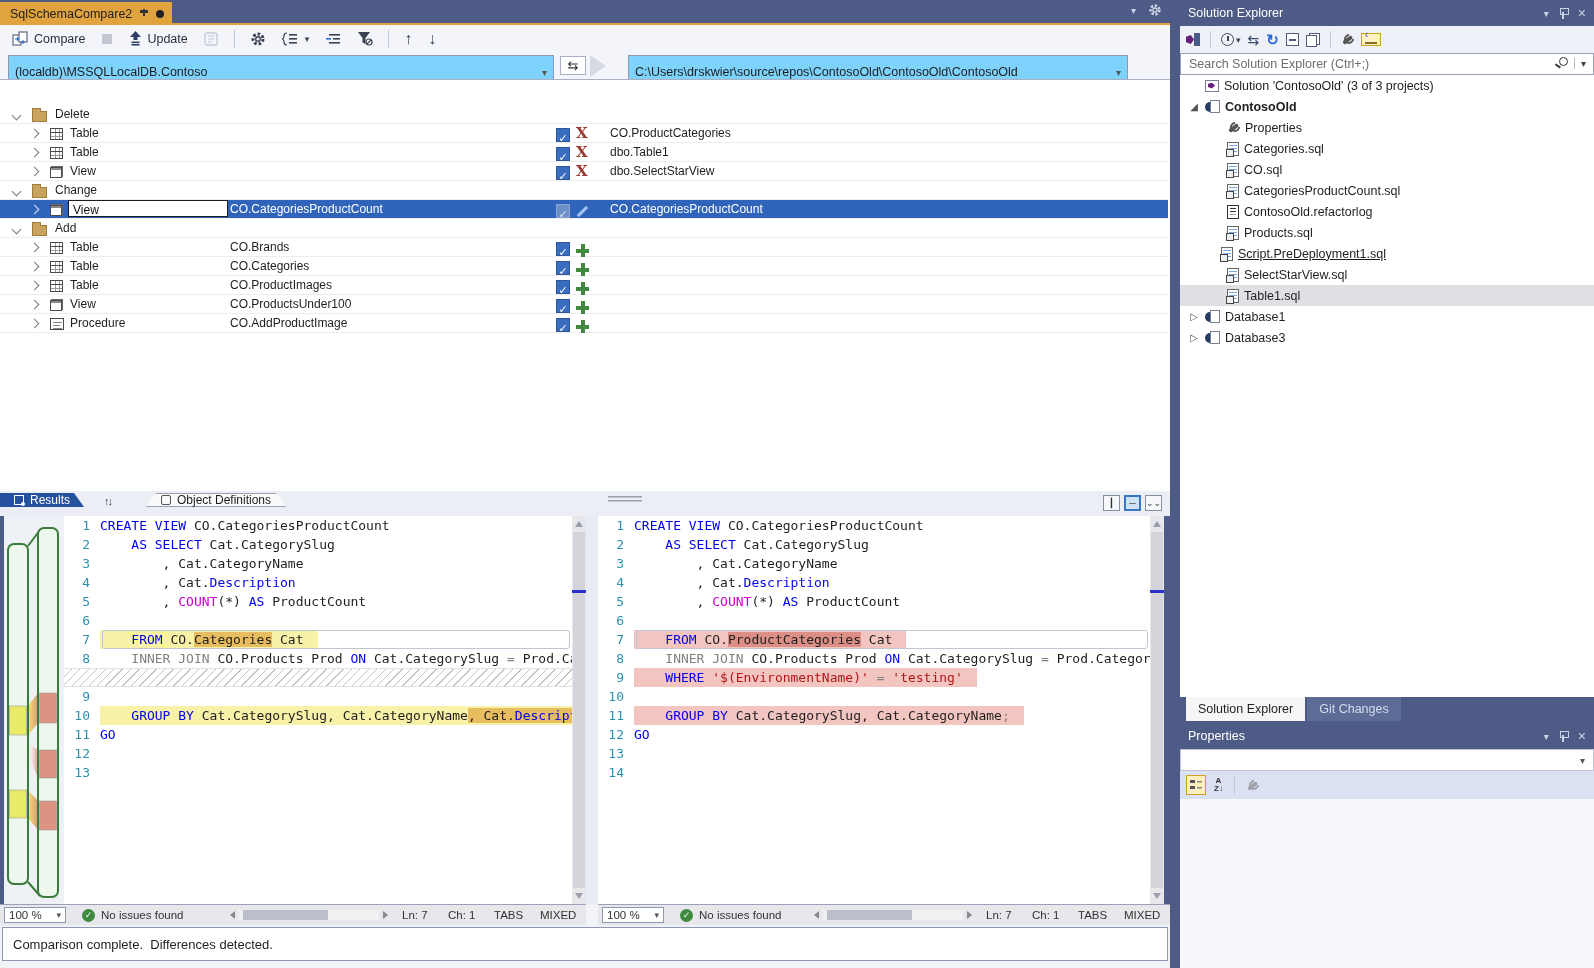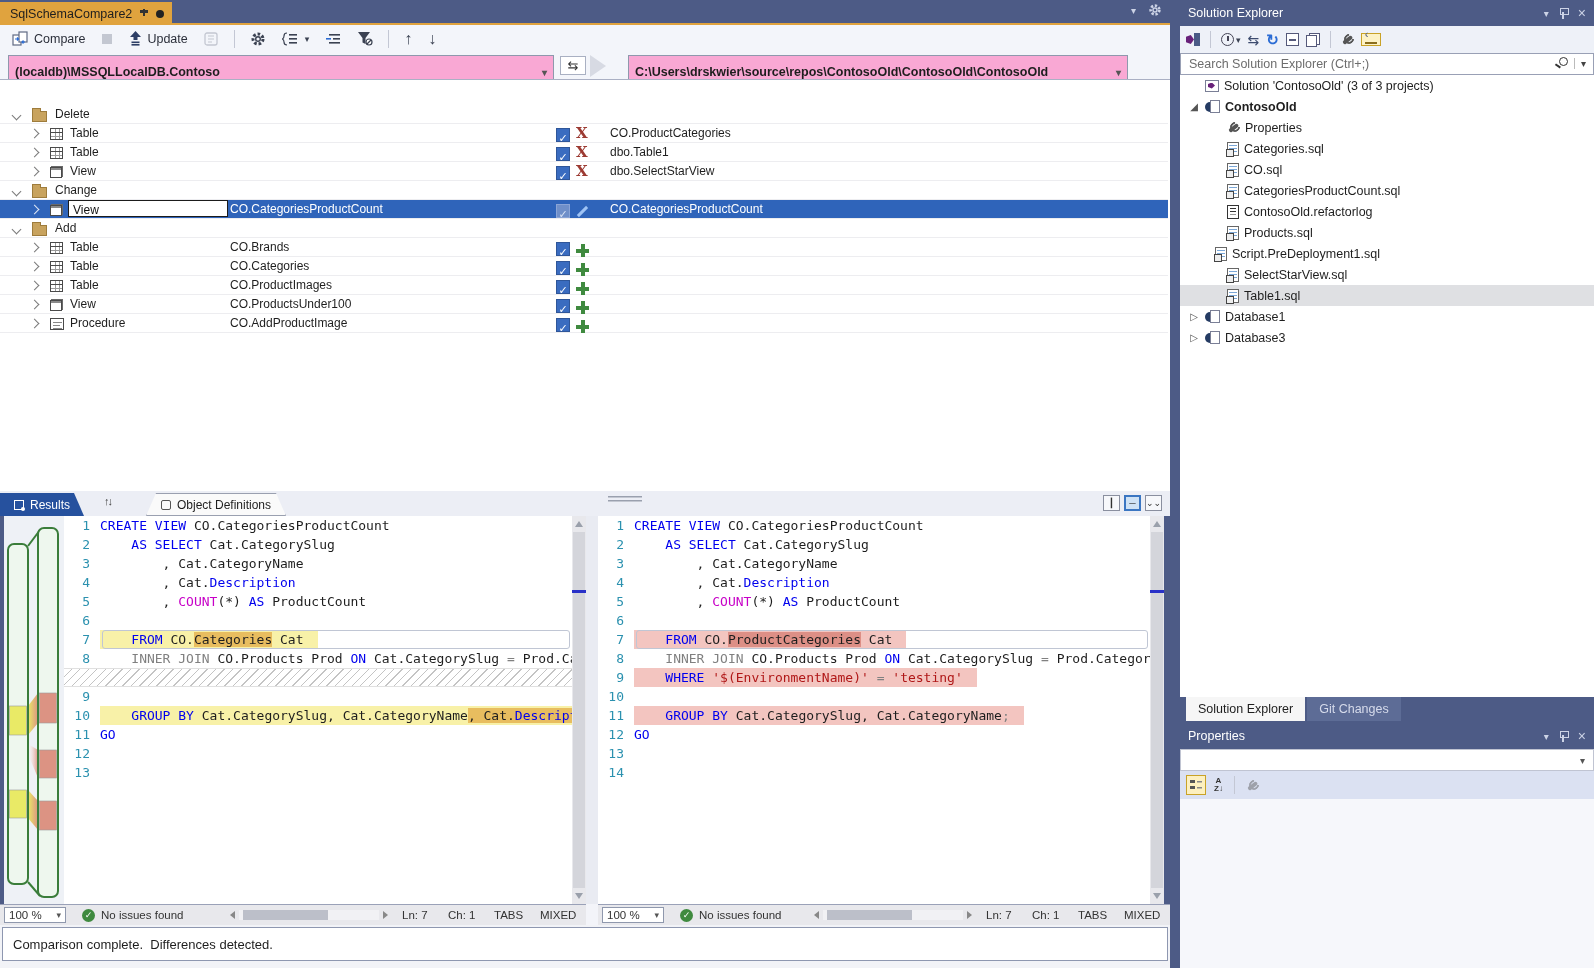--- a/index.html
+++ b/index.html
@@ -28,8 +28,8 @@
   .arrow-txt { font-size:16px; color:#3b4252; padding:0 4px; }
 
   .combo-row { position:absolute; left:0; top:52px; width:100%; height:27px; background:#f3f5fa; }
-  .combo { position:absolute; top:3px; height:21px; background:#f9a8d4; border:1px solid #8f98ad;
-           display:flex; align-items:center; padding:16px 6px; font-size:12.5px; color:#1e1e1e;font-weight:bold; }
+  .combo { position:absolute; top:3px; height:21px; background:#7dd3fc; border:1px solid #8f98ad;
+           display:flex; align-items:center; padding:16px 6px; font-size:12.5px; color:#1e1e1e; }
   .combo .carr { margin-left:auto; color:#555; font-size:10px; }
   .combo-src { left:8px; width:546px; }
   .combo-tgt { left:628px; width:500px; }

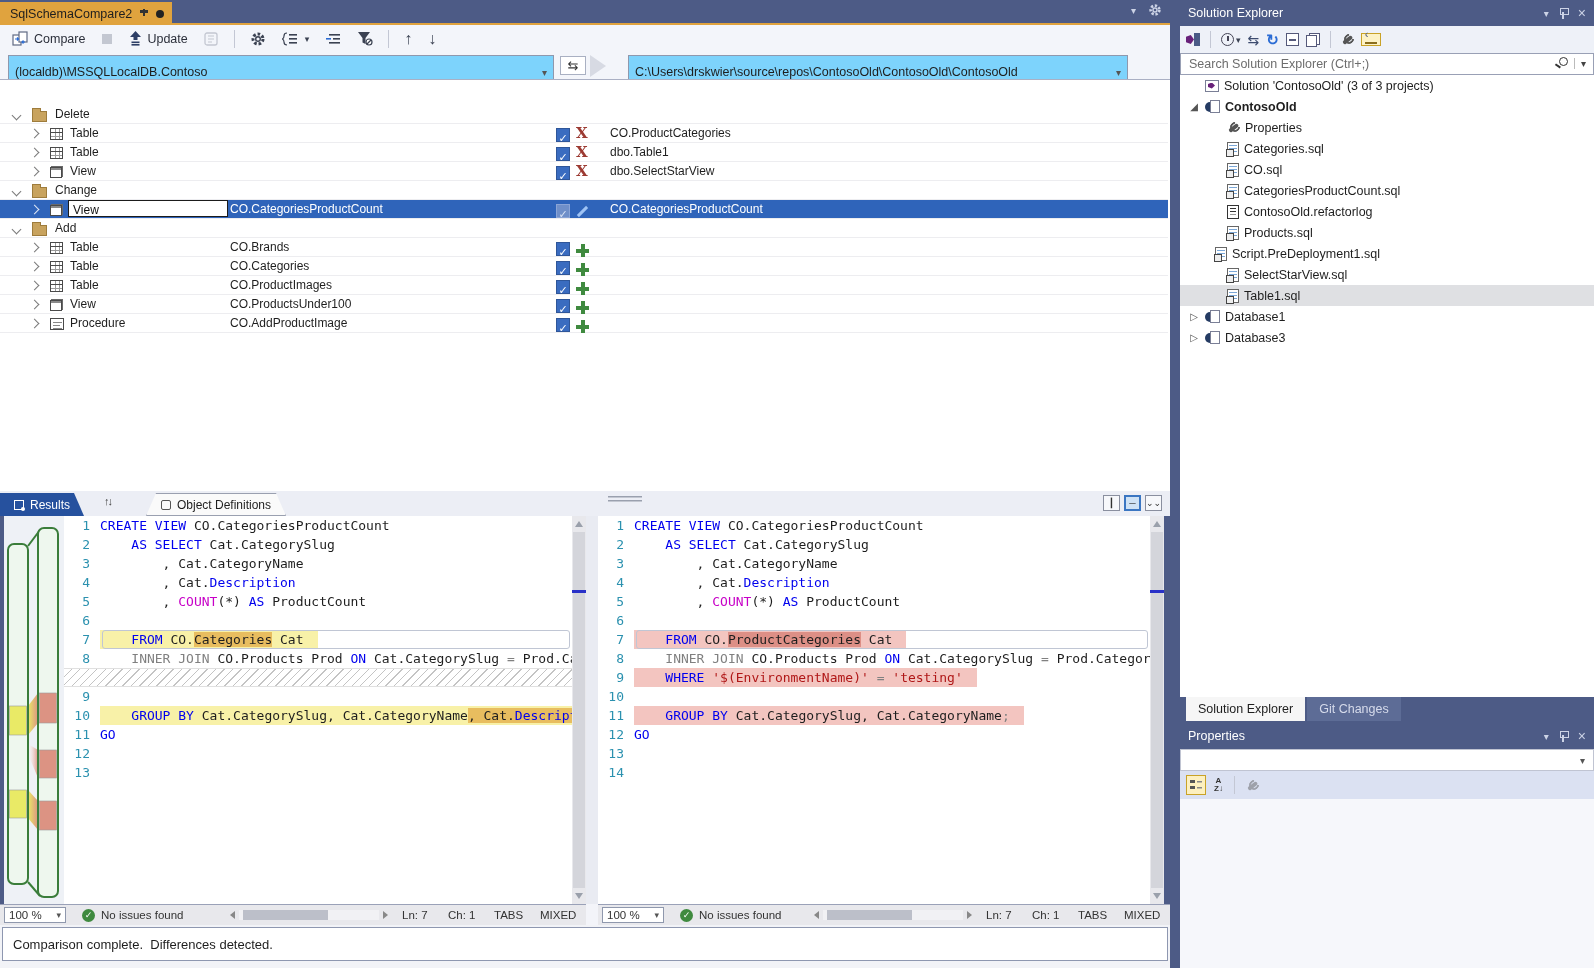--- a/index.html
+++ b/index.html
@@ -623,7 +623,7 @@
           <span class="ic-sqlfile"></span>
           <span>Products.sql</span>
         </div>
-        <div class="trow" style="padding-left: 18px;">
+        <div class="trow" style="padding-left: 24px; text-decoration: underline;">
           <span class="exp"></span>
           <span class="ic-sqlfile"></span>
           <span>Script.PreDeployment1.sql</span>

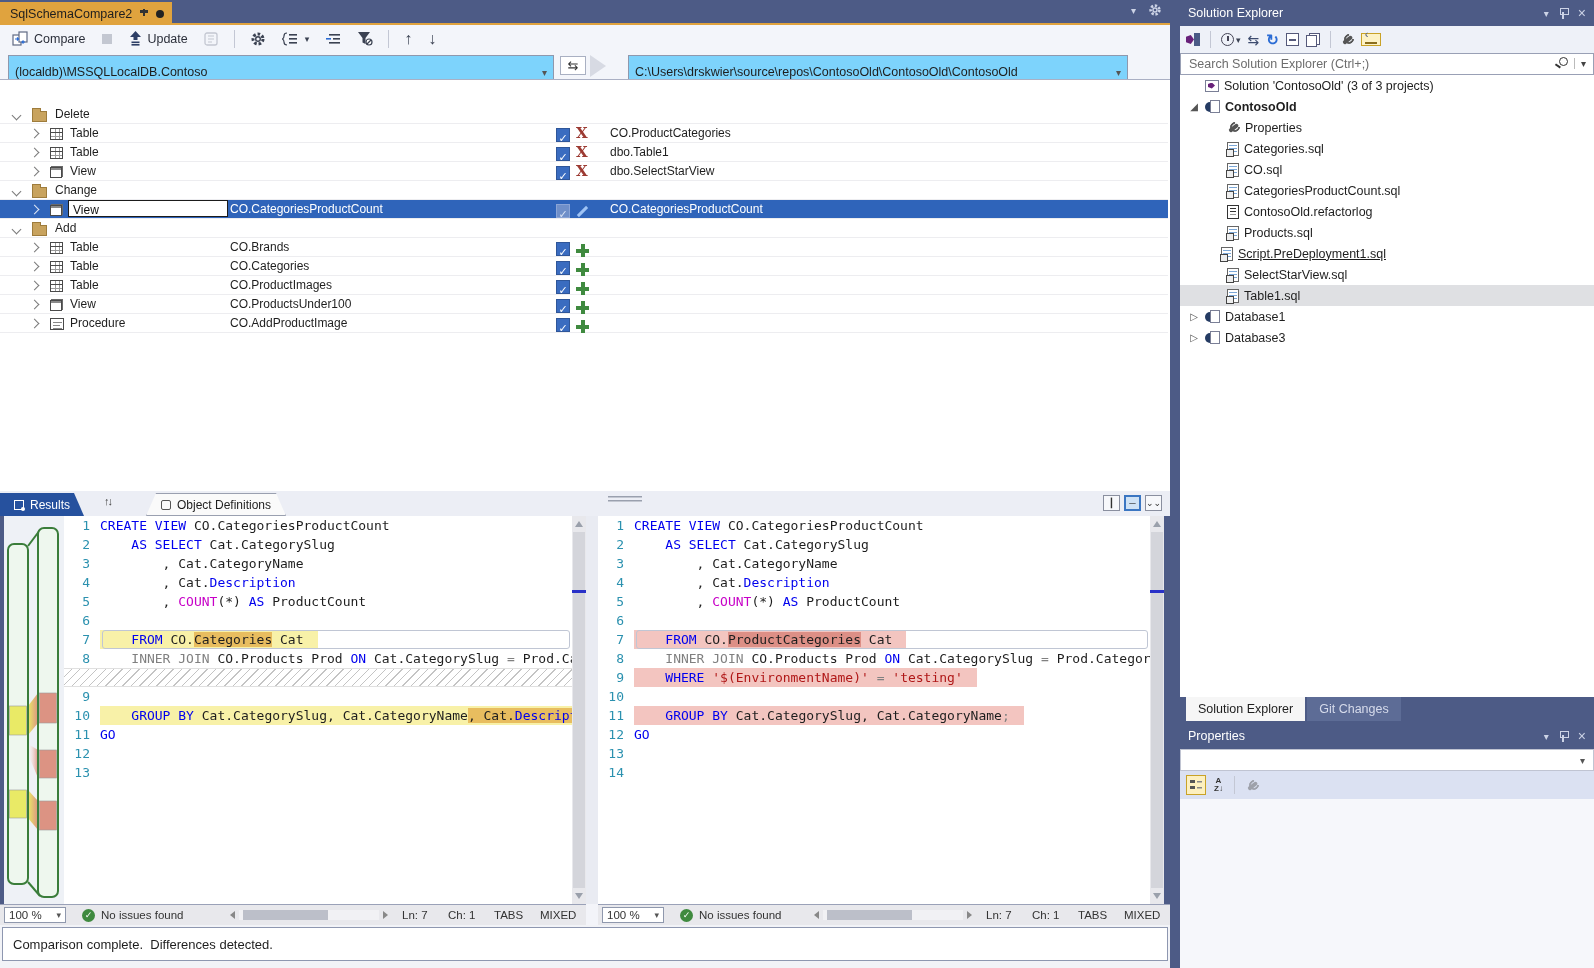--- a/index.html
+++ b/index.html
@@ -77,7 +77,7 @@
 
   
   .results-strip { position:absolute; left:0; top:491px; width:100%; height:25px; background:#eceef5; }
-  .rtab { position:absolute; top:2px; height:23px; display:flex; align-items:center; gap:6px; font-size:12px; padding:0 14px; }
+  .rtab { position:absolute; top:2px; height:14px; display:flex; align-items:center; gap:6px; font-size:12px; padding:0 14px; }
   .rtab.active { left:0; background:#26519e; color:#fff; clip-path:polygon(0 0,calc(100% - 10px) 0,100% 100%,0 100%); }
   .rtab.plain { left:146px; background:#fafafa; border:1px solid #9aa0b0; color:#1e1e1e;
                 clip-path:polygon(10px 0,calc(100% - 10px) 0,100% 100%,0 100%);text-align:right; }

